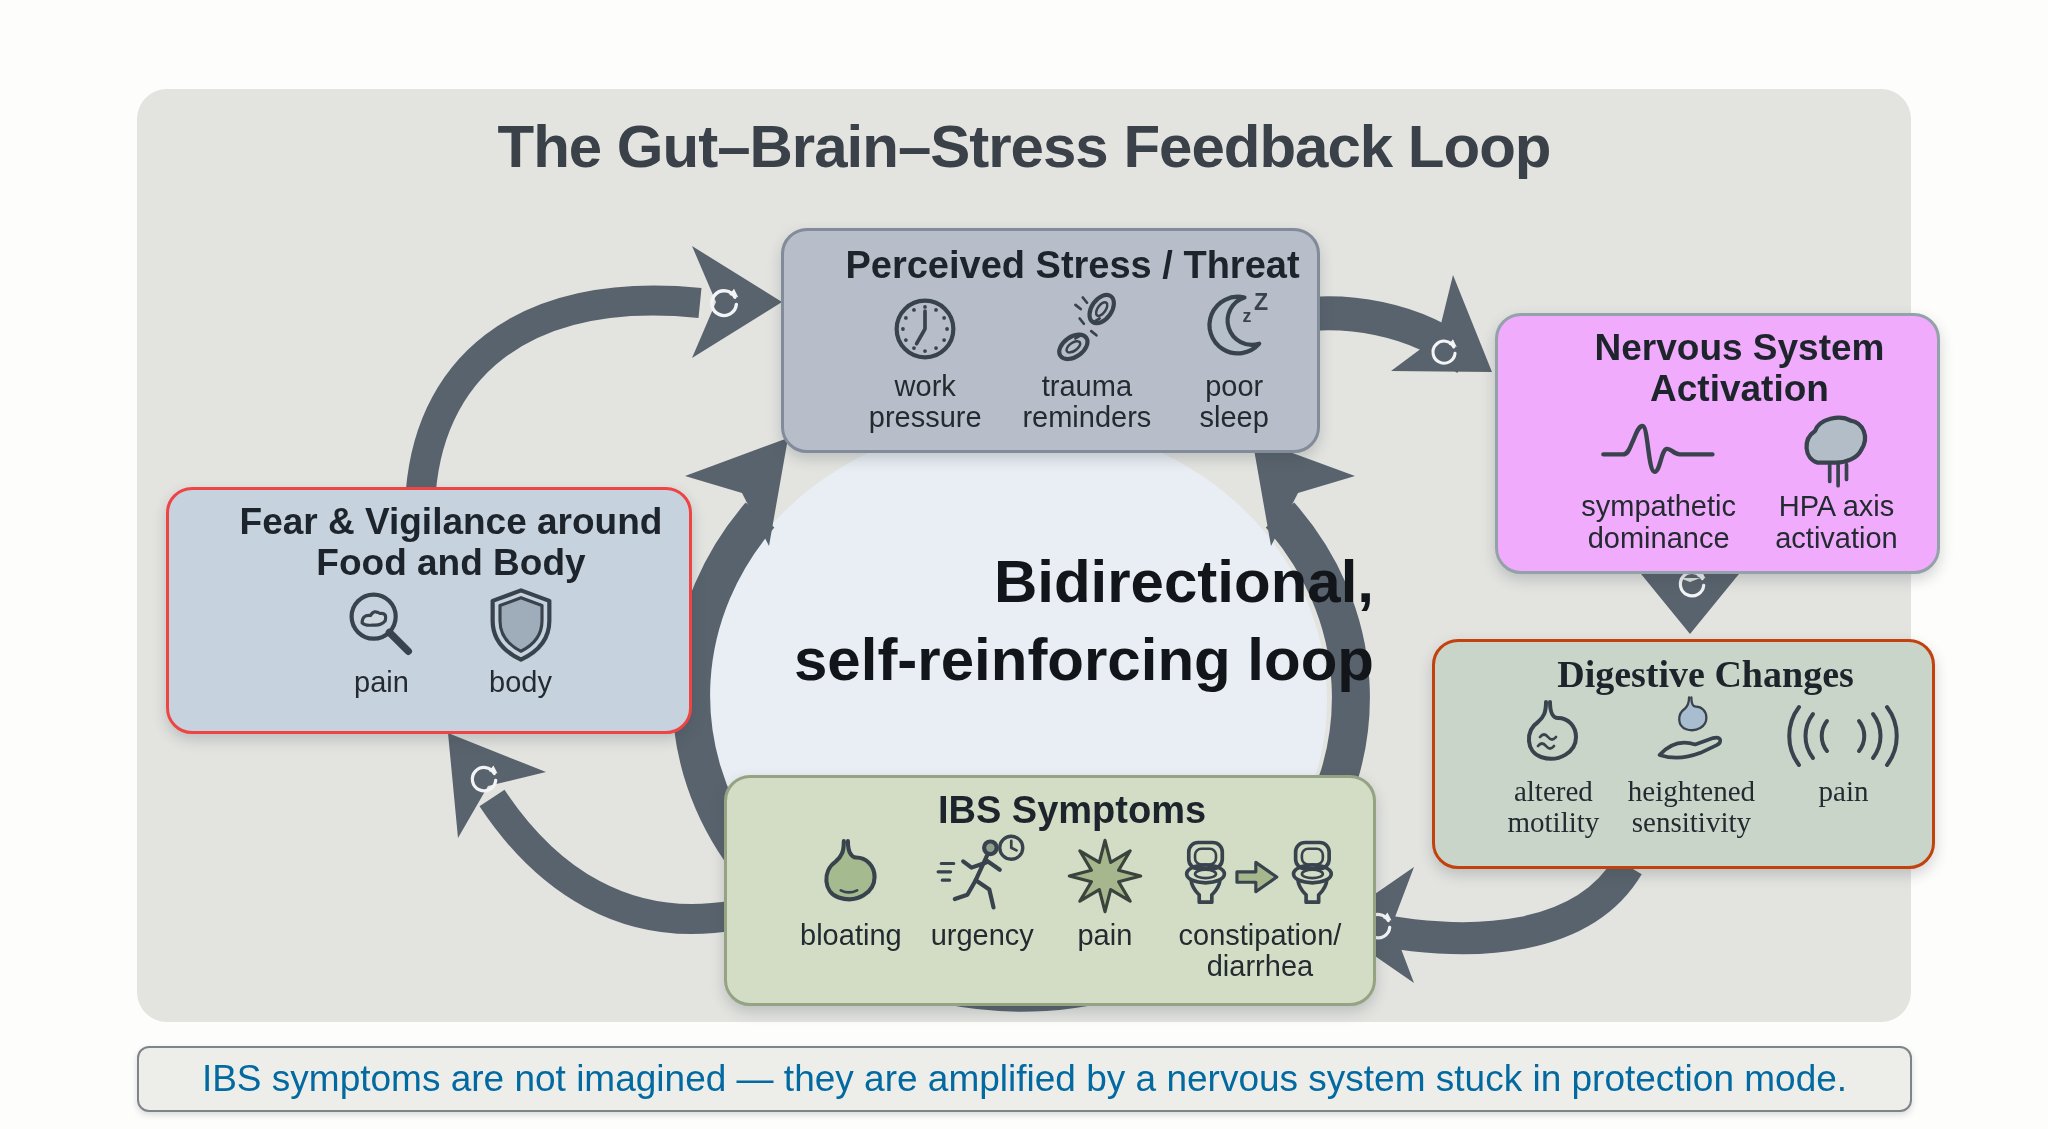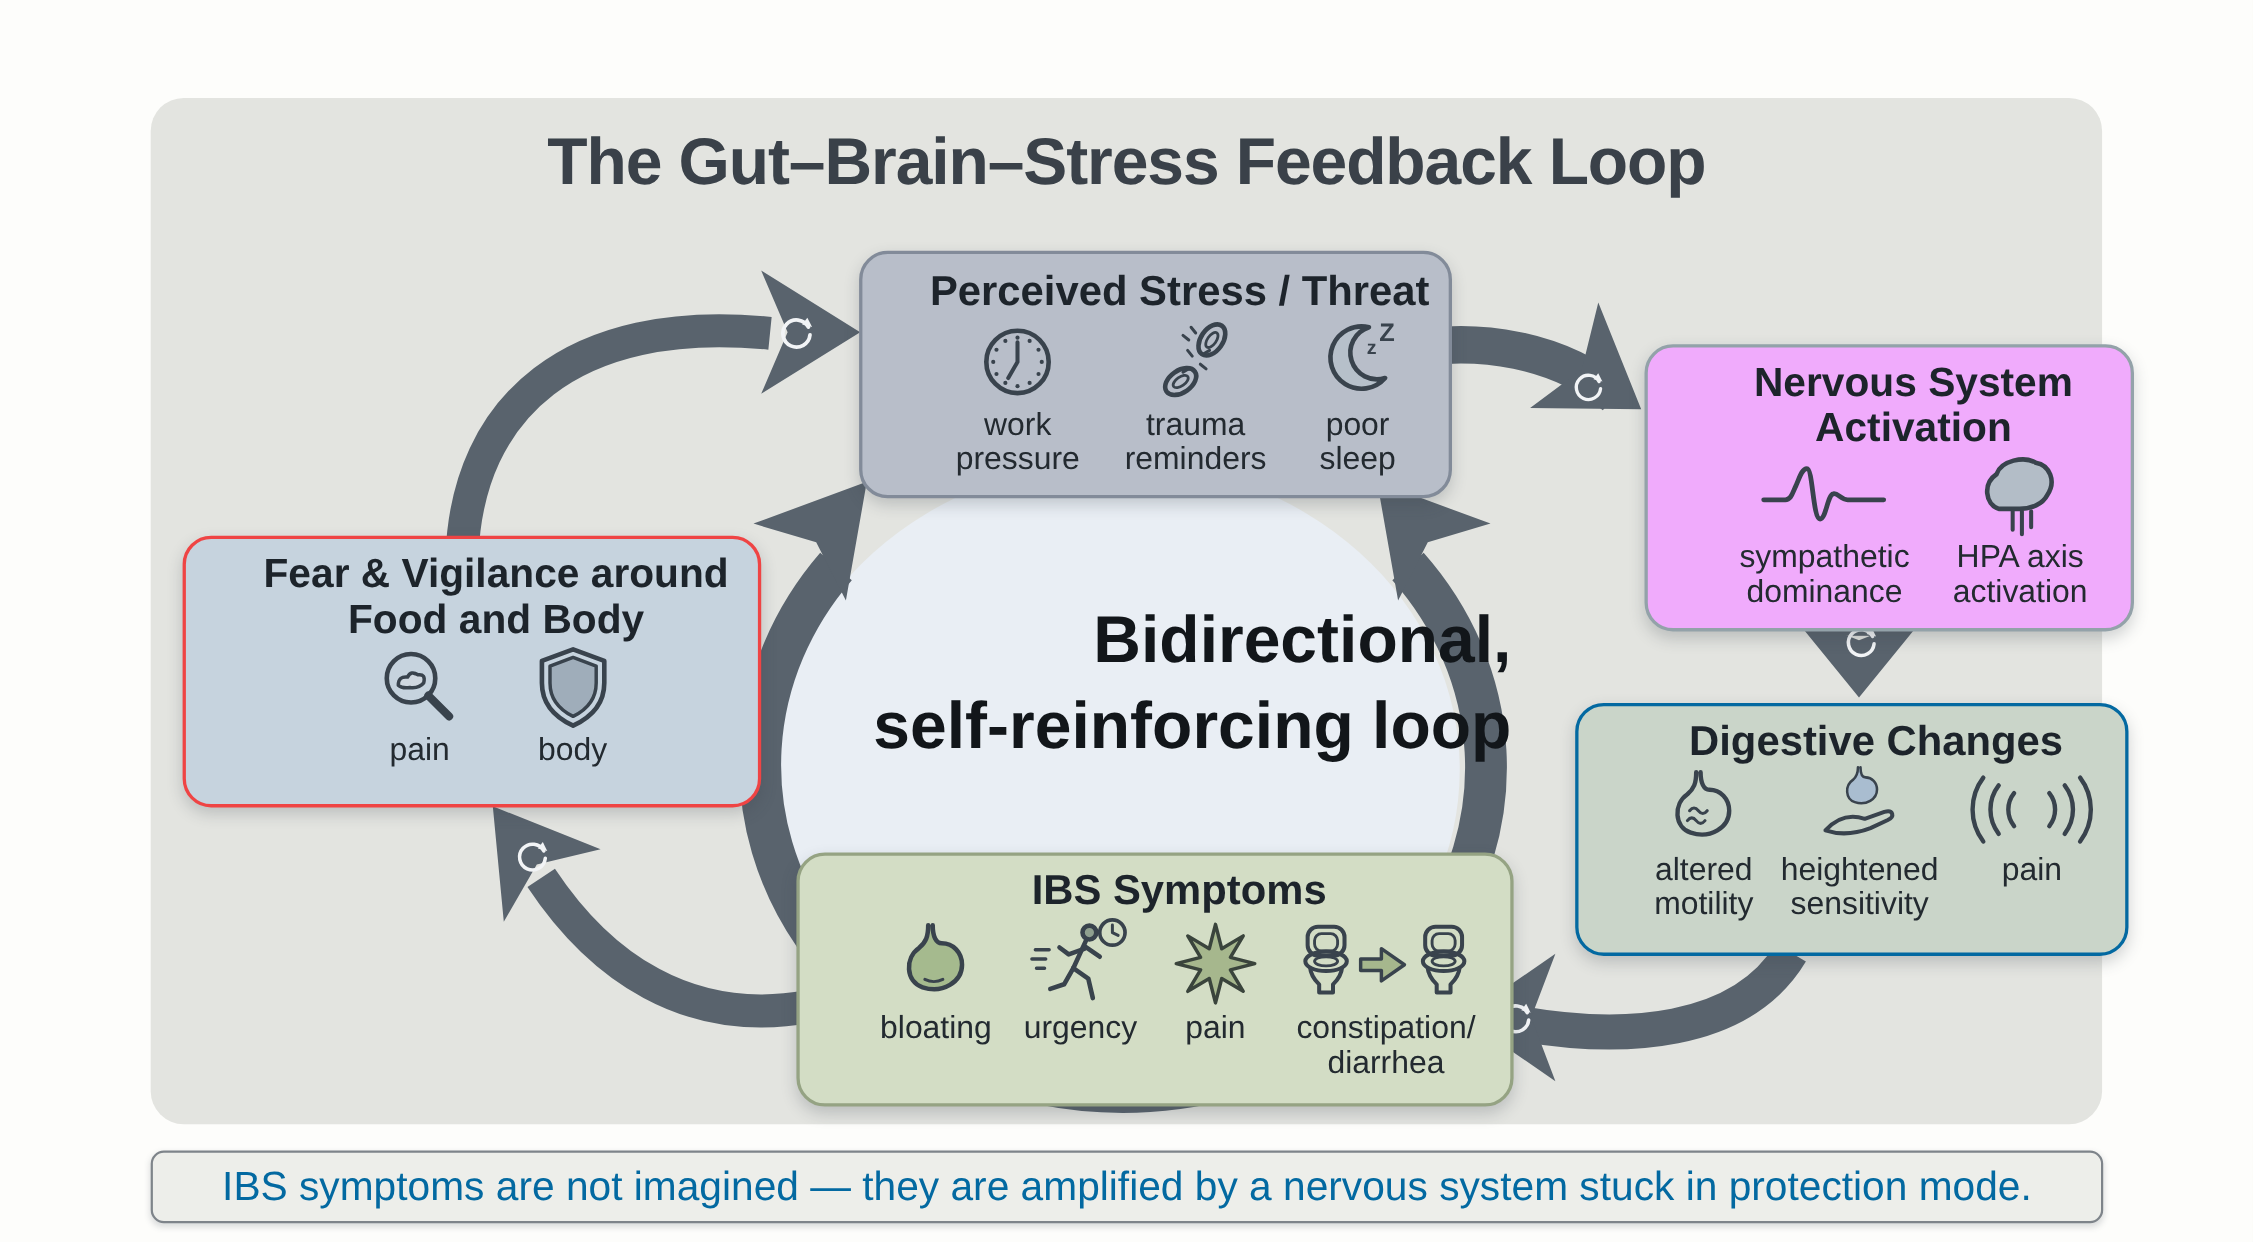--- a/index.html
+++ b/index.html
@@ -21,7 +21,7 @@
   .box-ps{left:781px;top:228px;width:489px;height:219px;background:#b8bec9;border:3px solid #828b99;}
   .box-ns{left:1495px;top:283px;width:395px;height:255px;background:#f0abfc;border:3px solid #93a2a9;margin-top:30px;}
   .box-fear{left:166px;top:487px;width:476px;height:241px;background:#c6d3de;border:3px solid #ef4444;}
-  .box-dg{left:1432px;top:639px;width:453px;height:224px;background:#cad5c9;border:3px solid #0369a1;}
+  .box-dg{left:1432px;top:639px;width:453px;height:224px;background:#cad5c9;border:3px solid #c2410c;font-family:Liberation Serif, serif;}
   .box-ibs{left:724px;top:775px;width:602px;height:225px;background:#d3ddc5;border:3px solid #95a383;}
   .box-ps .box-title{font-size:38px;margin-top:14px;}
   .box-ns .box-title,.box-fear .box-title{font-size:37px;}

